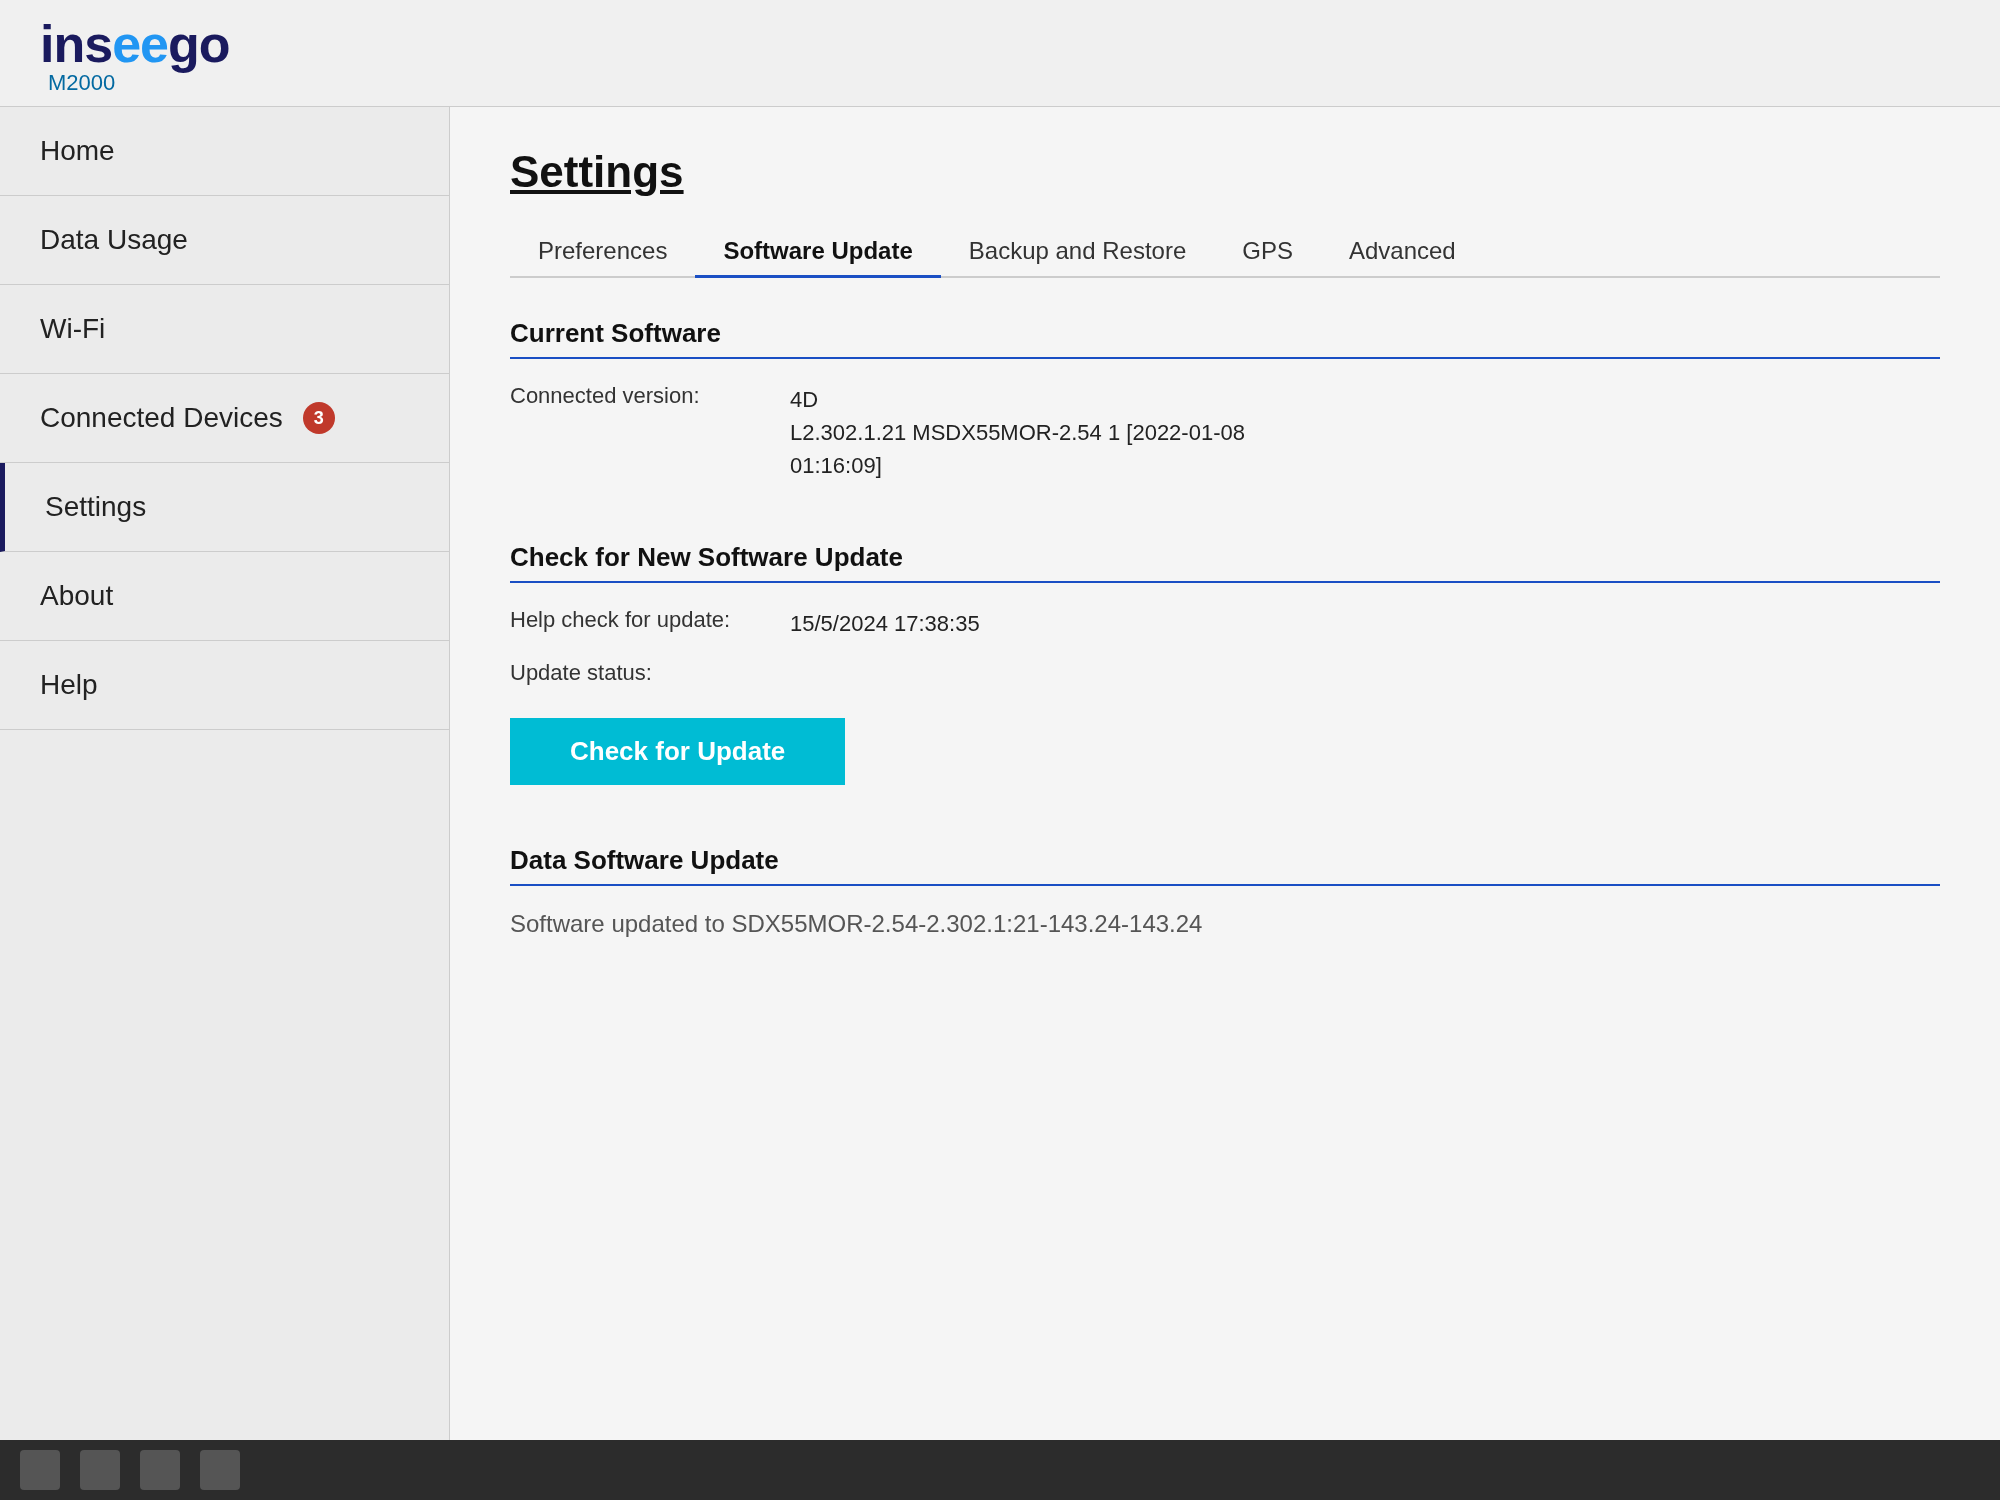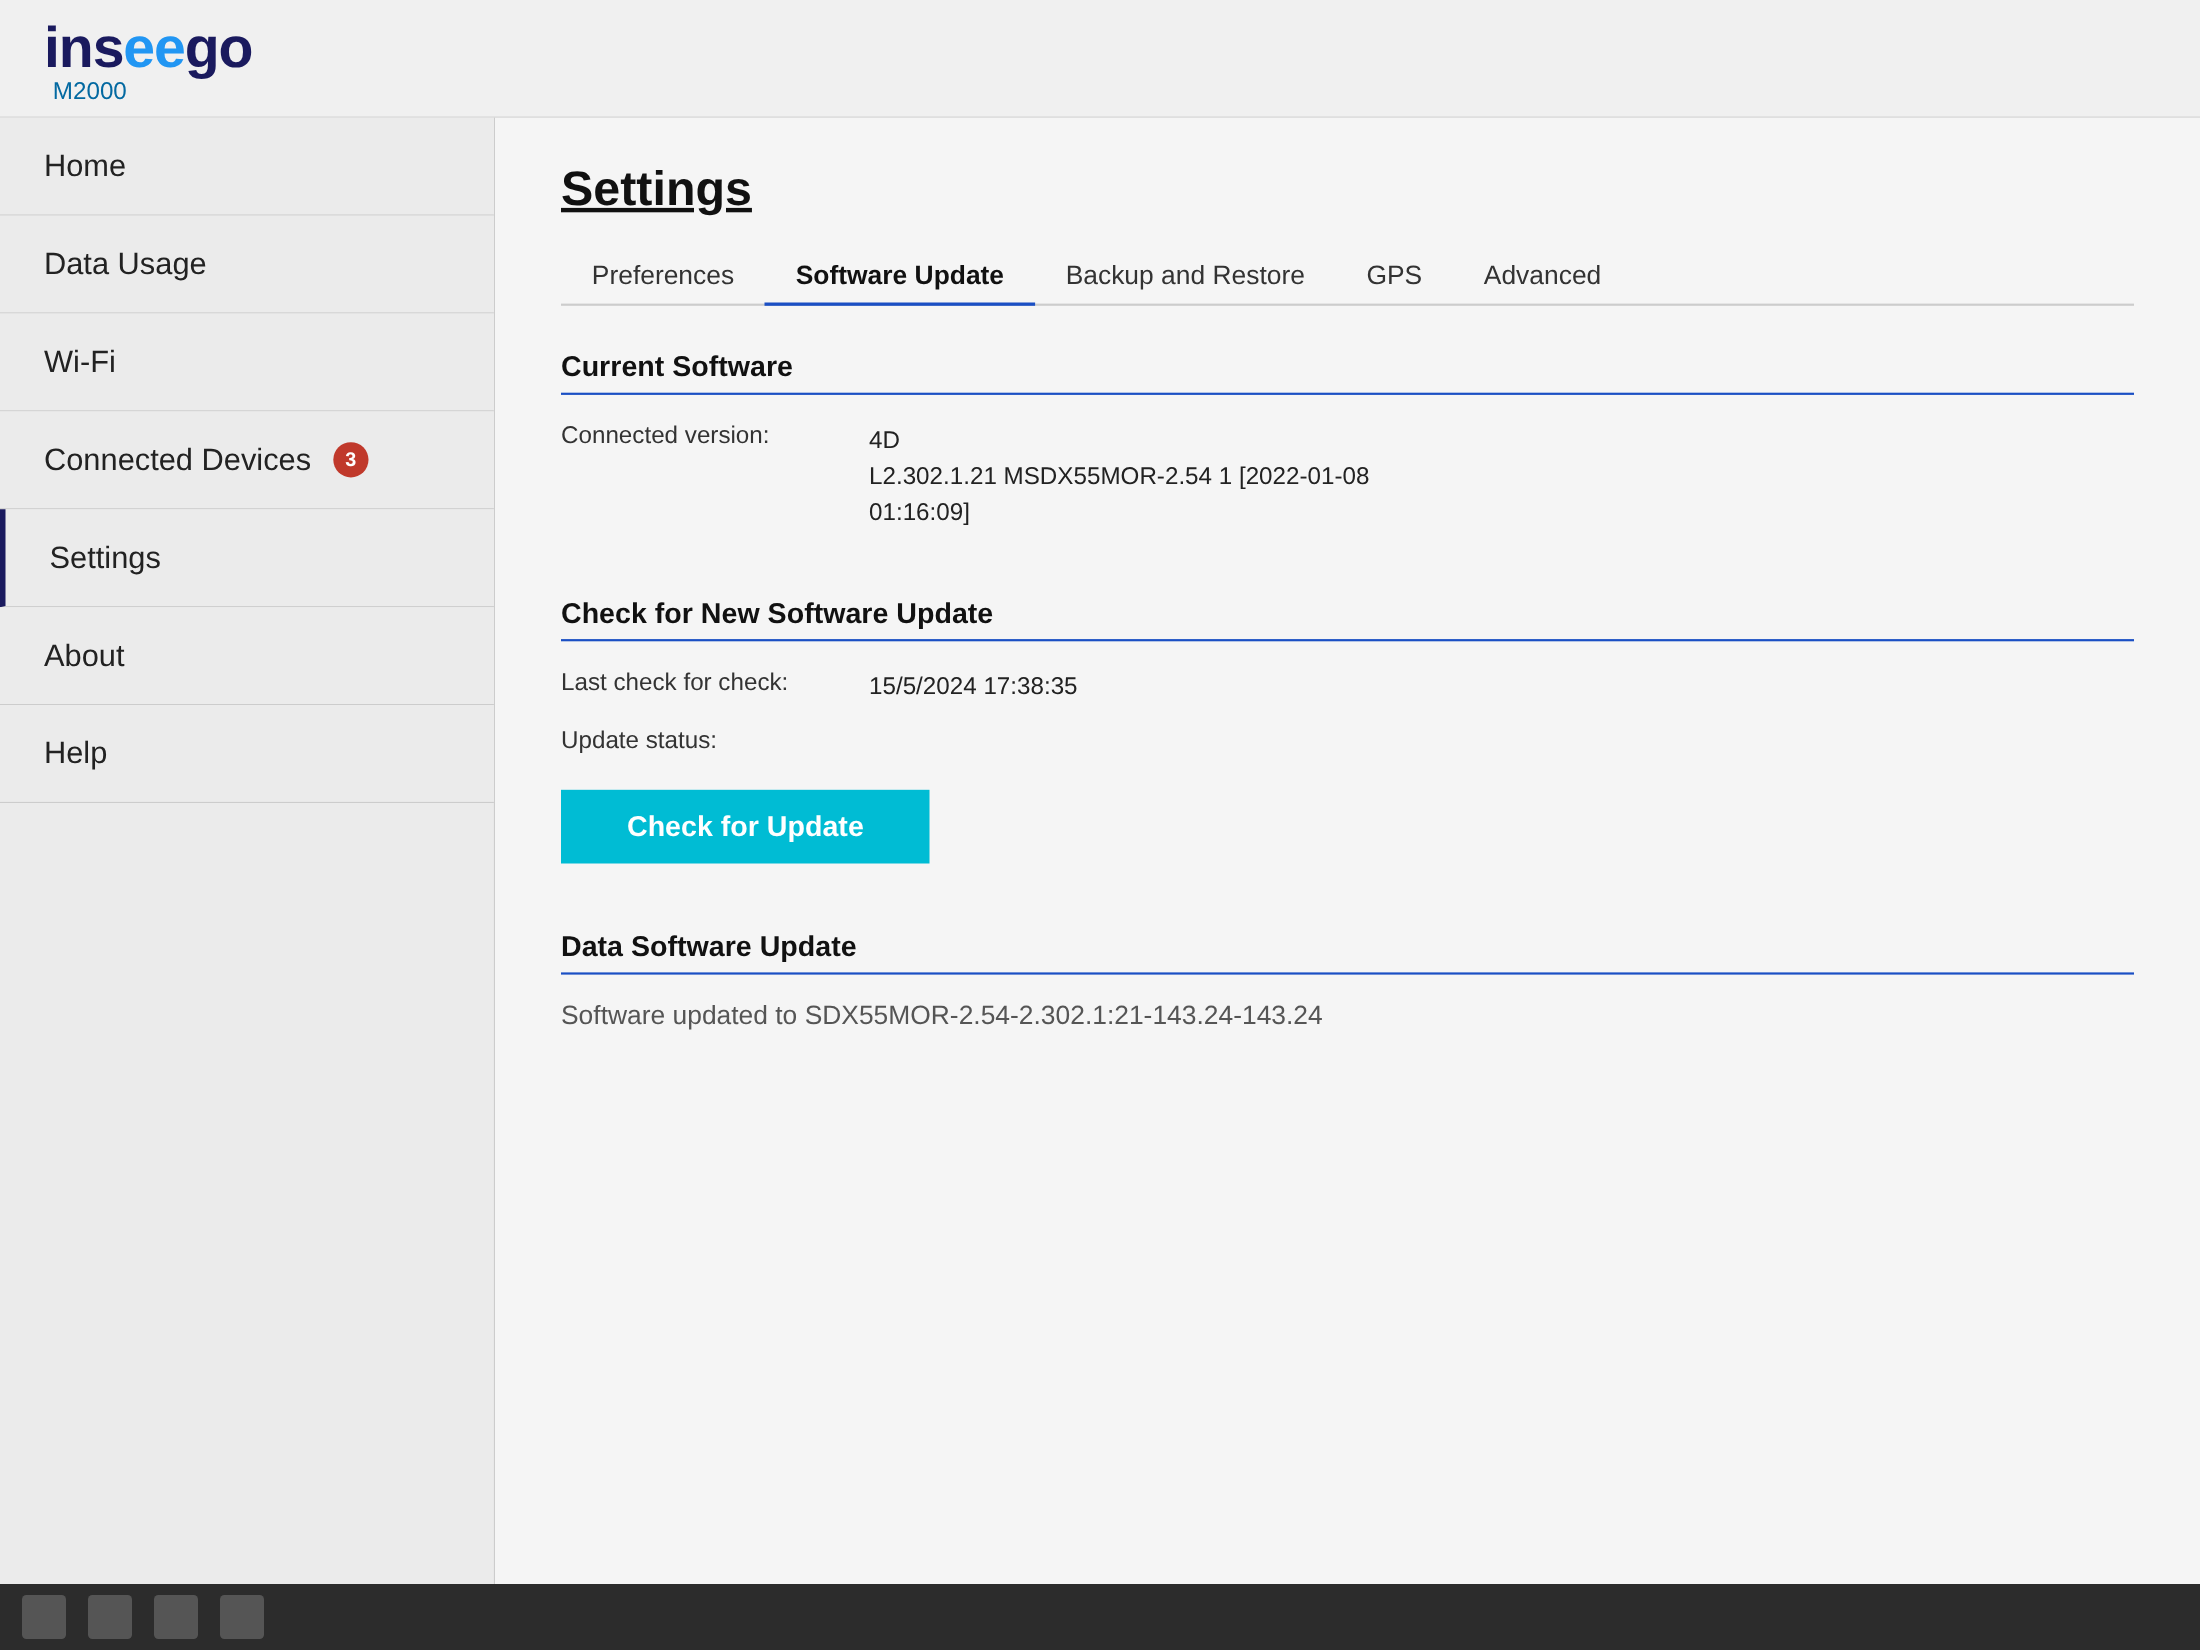--- a/index.html
+++ b/index.html
@@ -256,7 +256,7 @@
     <hr class="section-divider">
 
     <div class="info-row">
-      <div class="info-label">Last check for check:</div>
+      <div class="info-label">Help check for update:</div>
       <div class="info-value">15/5/2024 17:38:35</div>
     </div>
 

